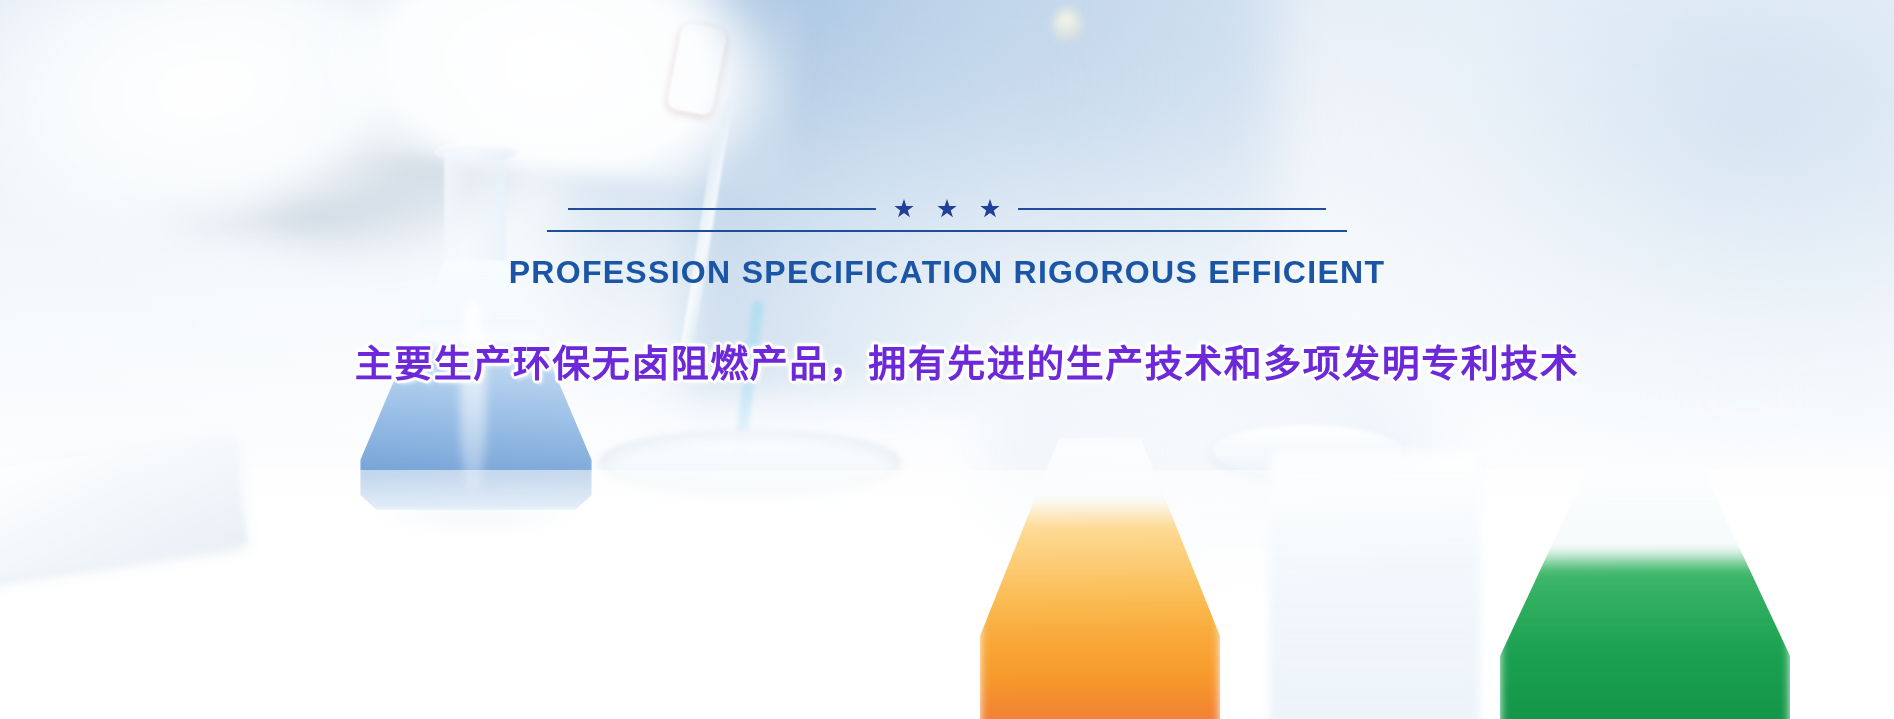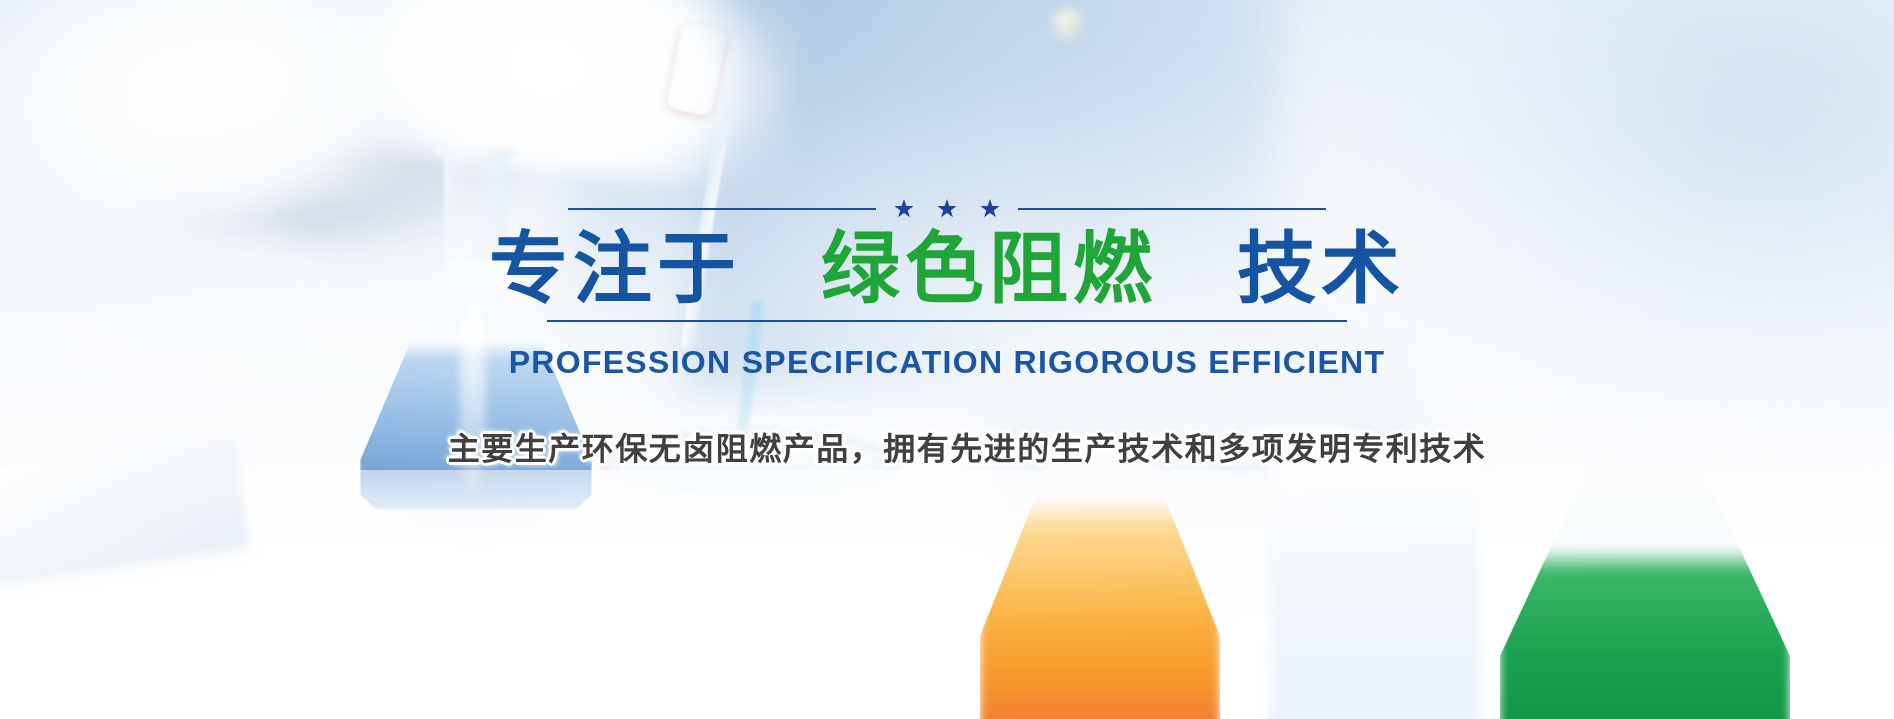--- a/index.html
+++ b/index.html
@@ -314,13 +314,6 @@
       <span class="rule-line right"></span>
     </div>
 
-    <div class="headline">
-      <span class="h-blue">专注于</span>
-      <span class="h-gap"></span>
-      <span class="h-green">绿色阻燃</span>
-      <span class="h-gap"></span>
-      <span class="h-blue">技术</span>
-    </div>
 
     <div class="rule-bottom"></div>
 

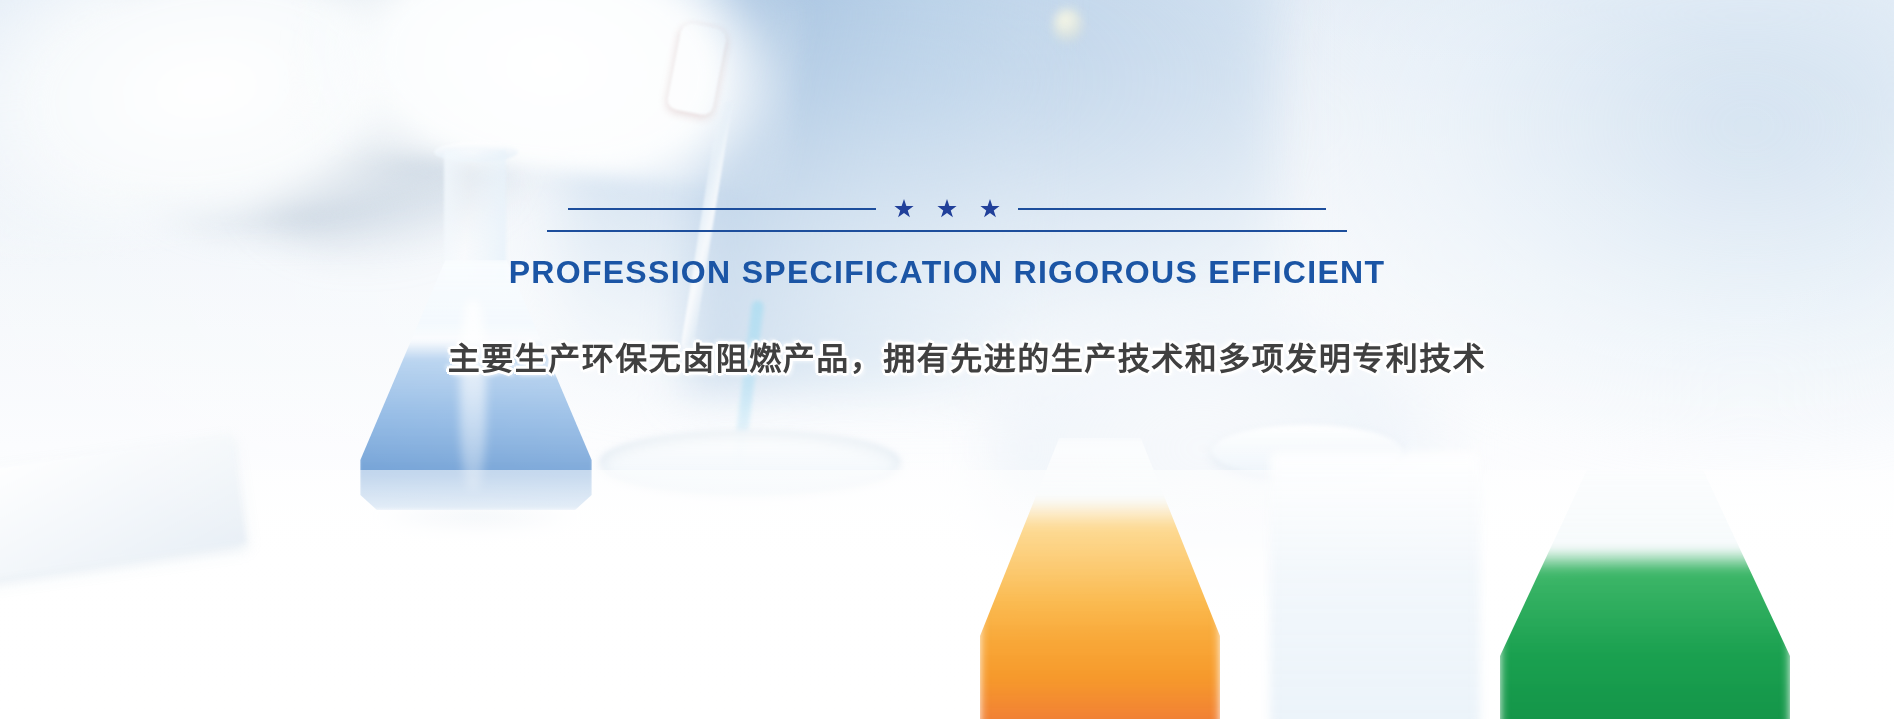--- a/index.html
+++ b/index.html
@@ -251,10 +251,10 @@
   
   .desc-cn{
     margin-top:42px;
-    font-size:32px;
+    font-size:38px;
     font-weight:bold;
     letter-spacing:1.5px;
-    color:#404040;
+    color:#6d28d9;
     white-space:nowrap;
     text-shadow:
       -2px -2px 0 #fff, 2px -2px 0 #fff, -2px 2px 0 #fff, 2px 2px 0 #fff,

